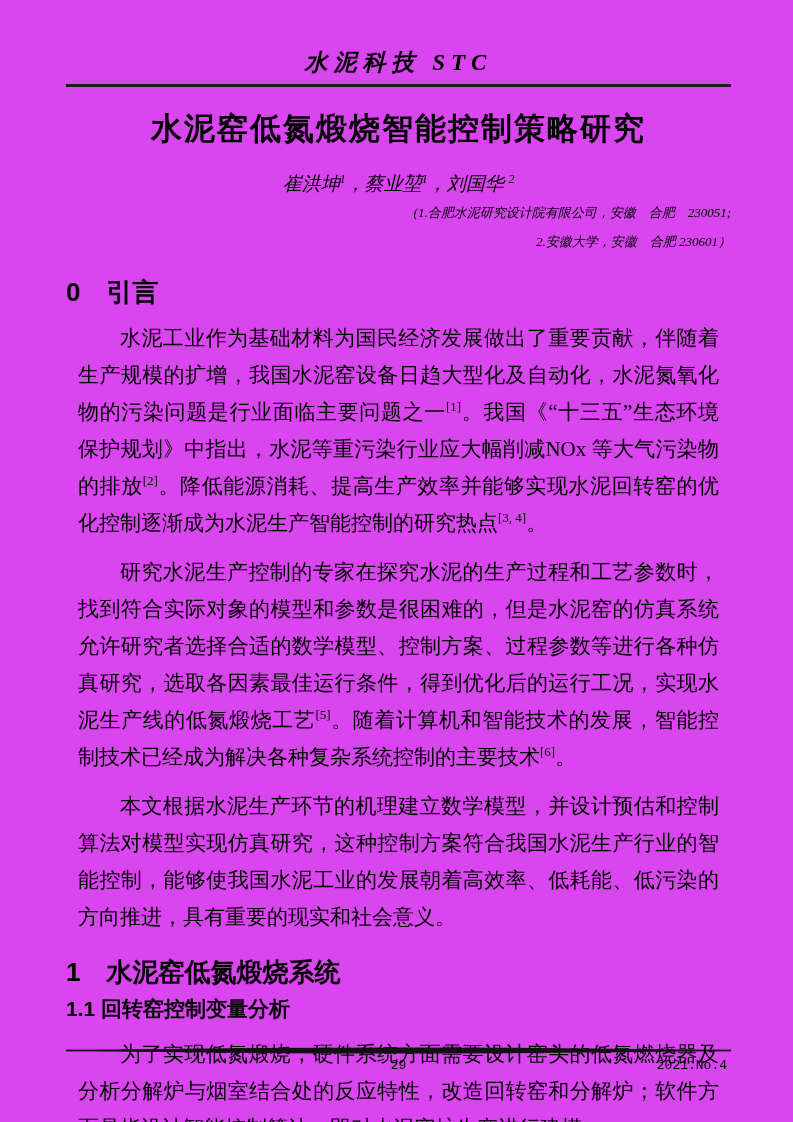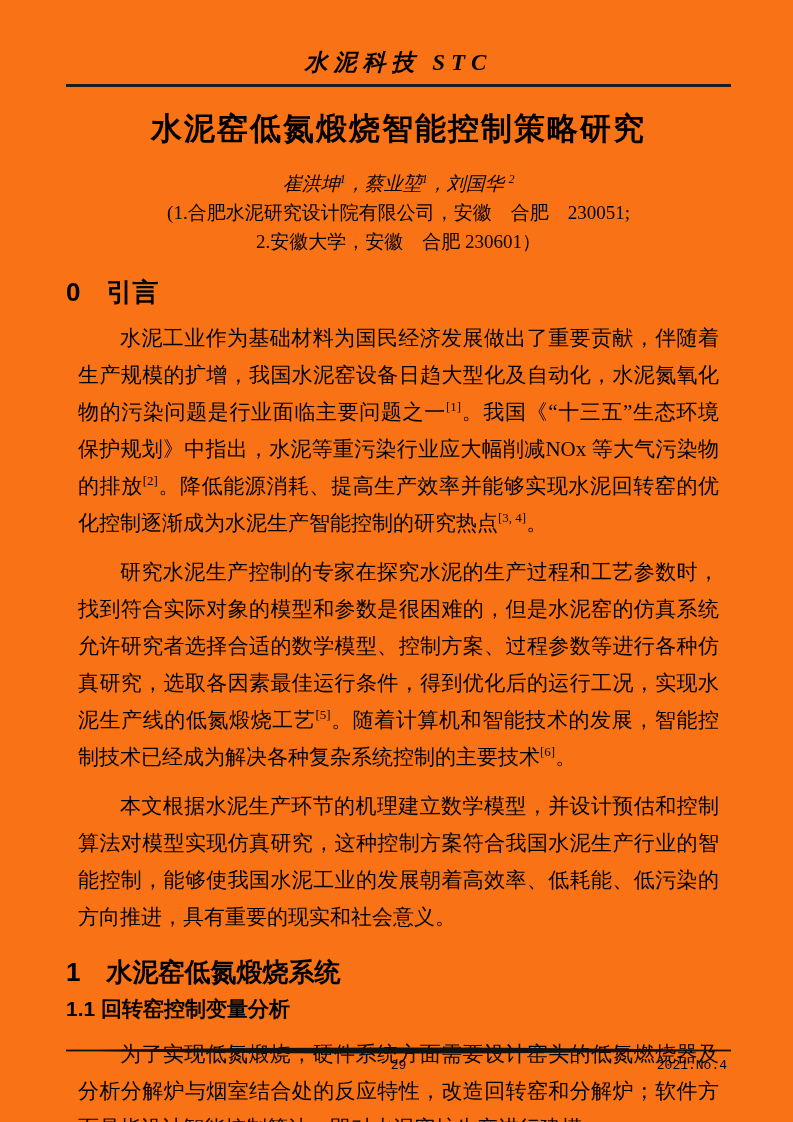--- a/index.html
+++ b/index.html
@@ -12,7 +12,7 @@
     width: 793px;
     height: 1122px;
     margin: 0 auto;
-    background: #f97316;
+    background: #d946ef;
     color: #000;
     font-family: "Liberation Serif", "DejaVu Serif", serif;
     overflow: hidden;

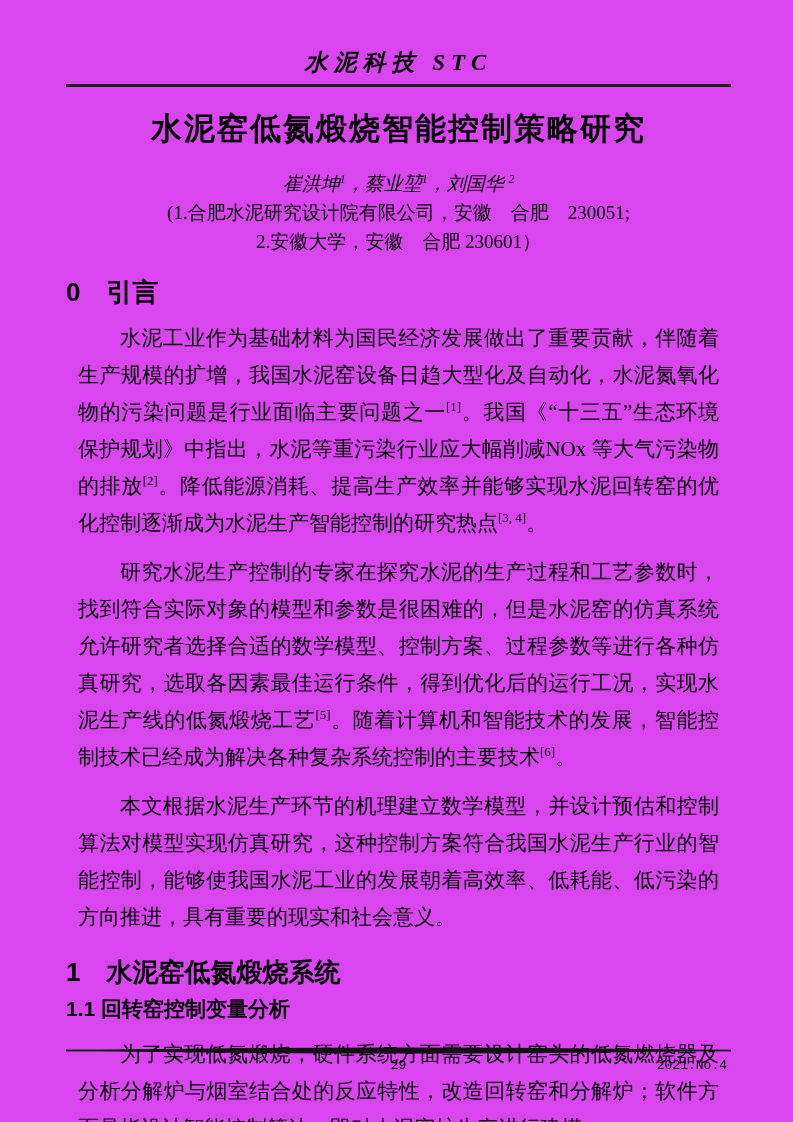--- a/index.html
+++ b/index.html
@@ -56,9 +56,10 @@
     font-size: 12px;
   }
   .affiliation {
-    text-align: center;
-    font-size: 19px;
+    text-align: right;
+    font-size: 13px;
     line-height: 29px;
+    font-style: italic;
   }
   
   .heading-l1 {

